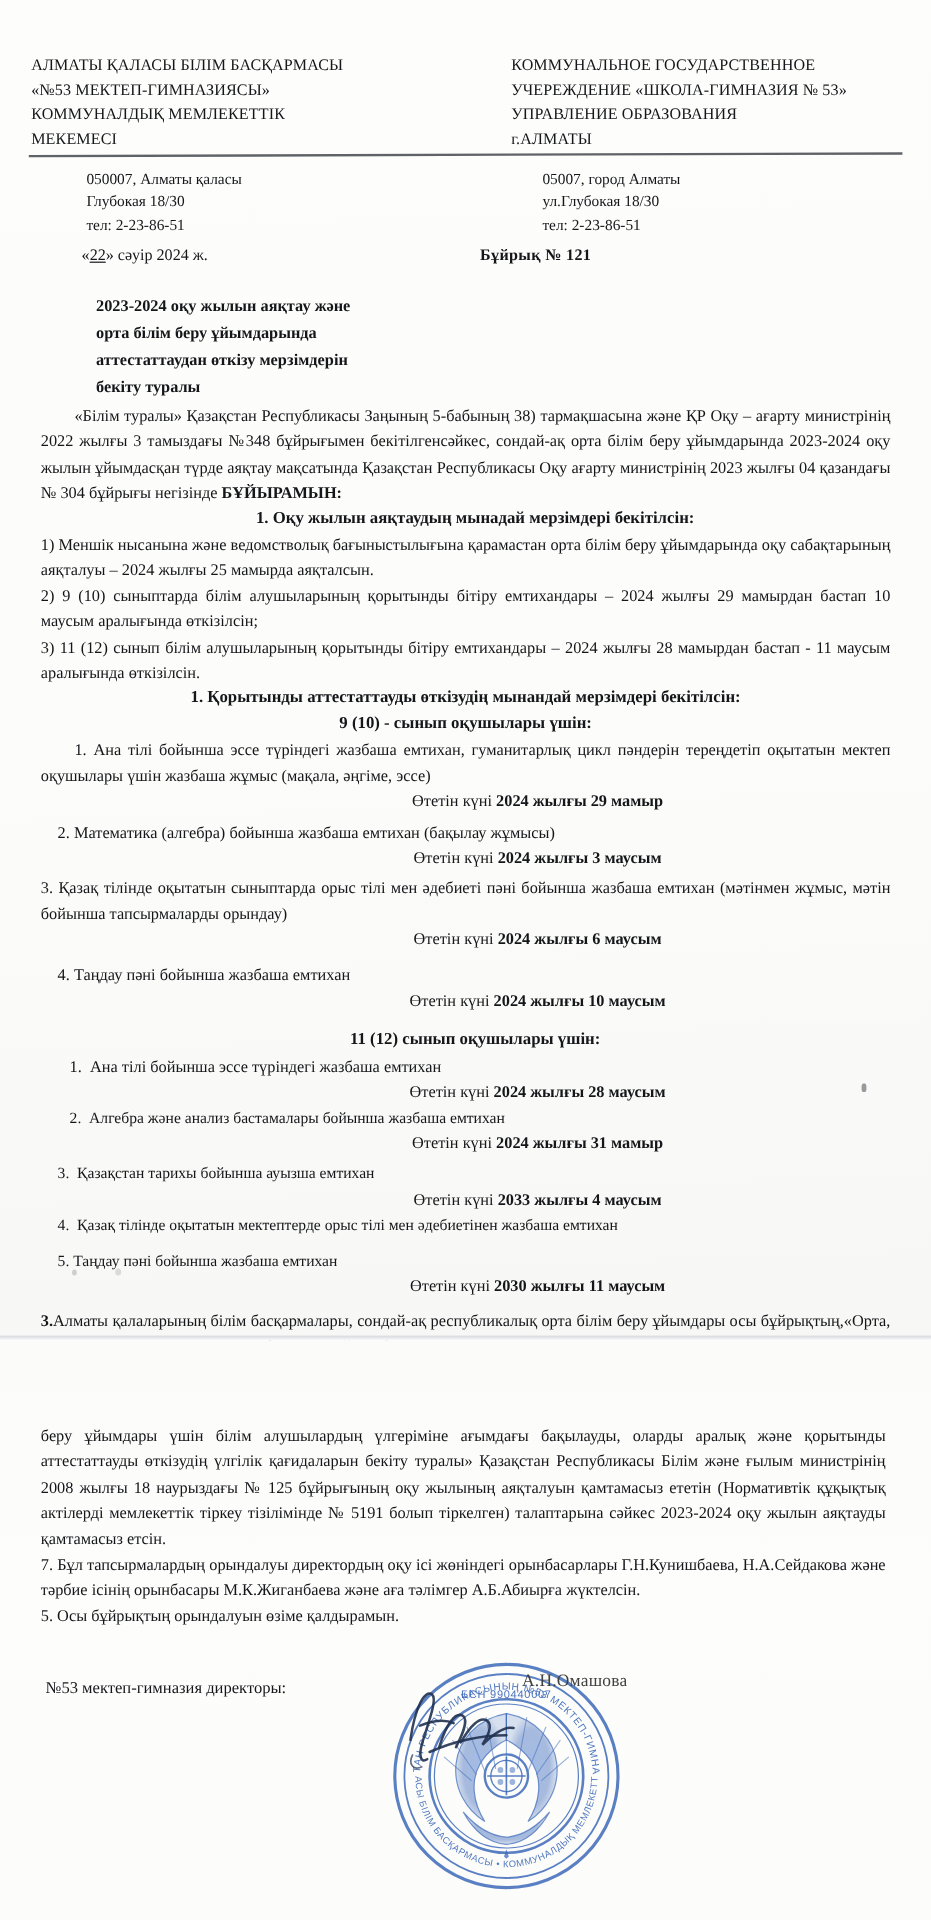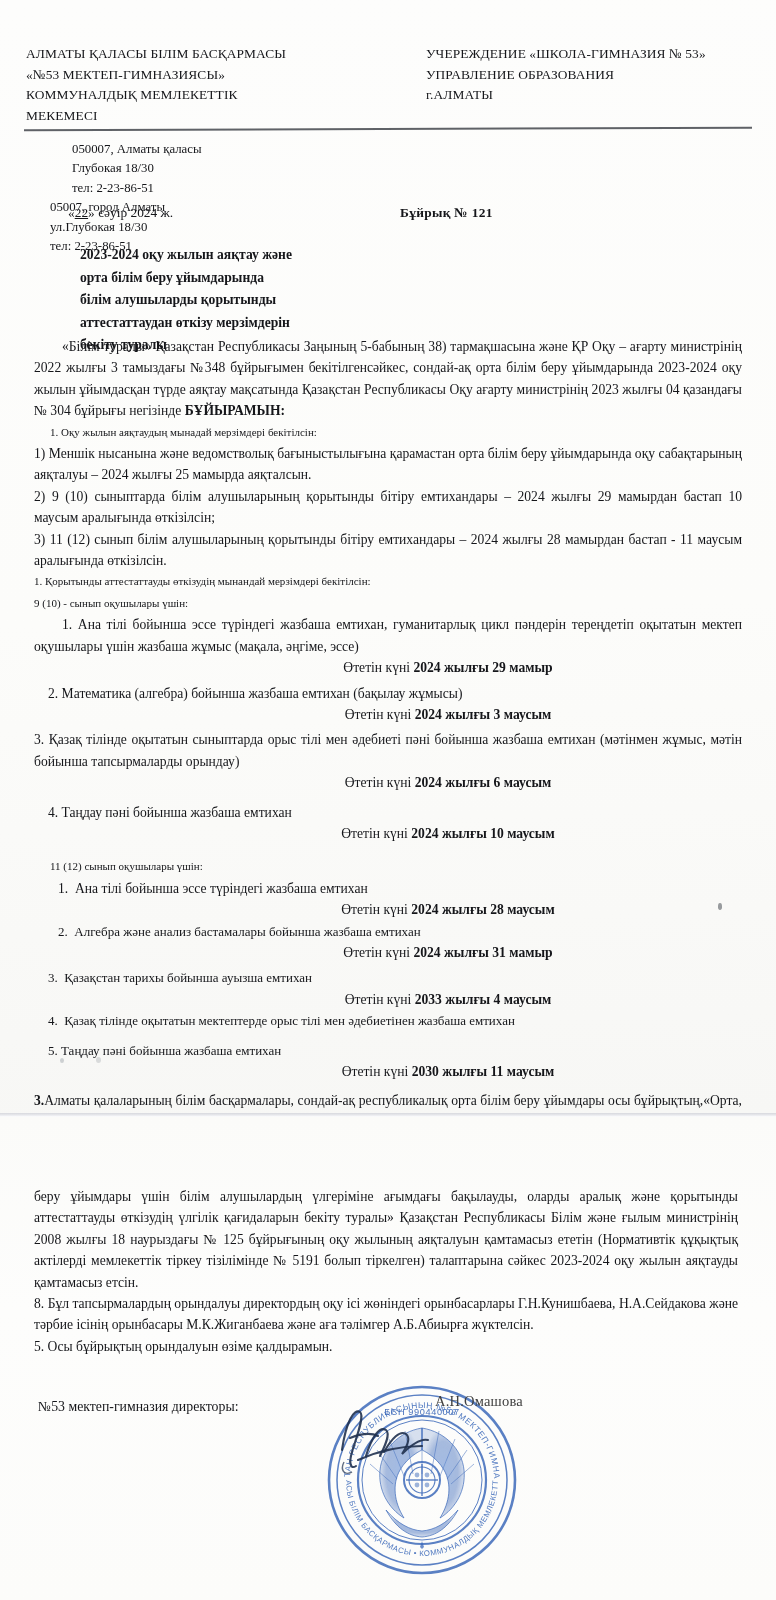--- a/index.html
+++ b/index.html
@@ -250,6 +250,7 @@
     <div>МЕКЕМЕСІ</div>
   </div>
   <div class="lh-col lh-right">
+    <div>КОММУНАЛЬНОЕ ГОСУДАРСТВЕННОЕ</div>
     <div>УЧЕРЕЖДЕНИЕ «ШКОЛА-ГИМНАЗИЯ № 53»</div>
     <div>УПРАВЛЕНИЕ ОБРАЗОВАНИЯ</div>
     <div>г.АЛМАТЫ</div>

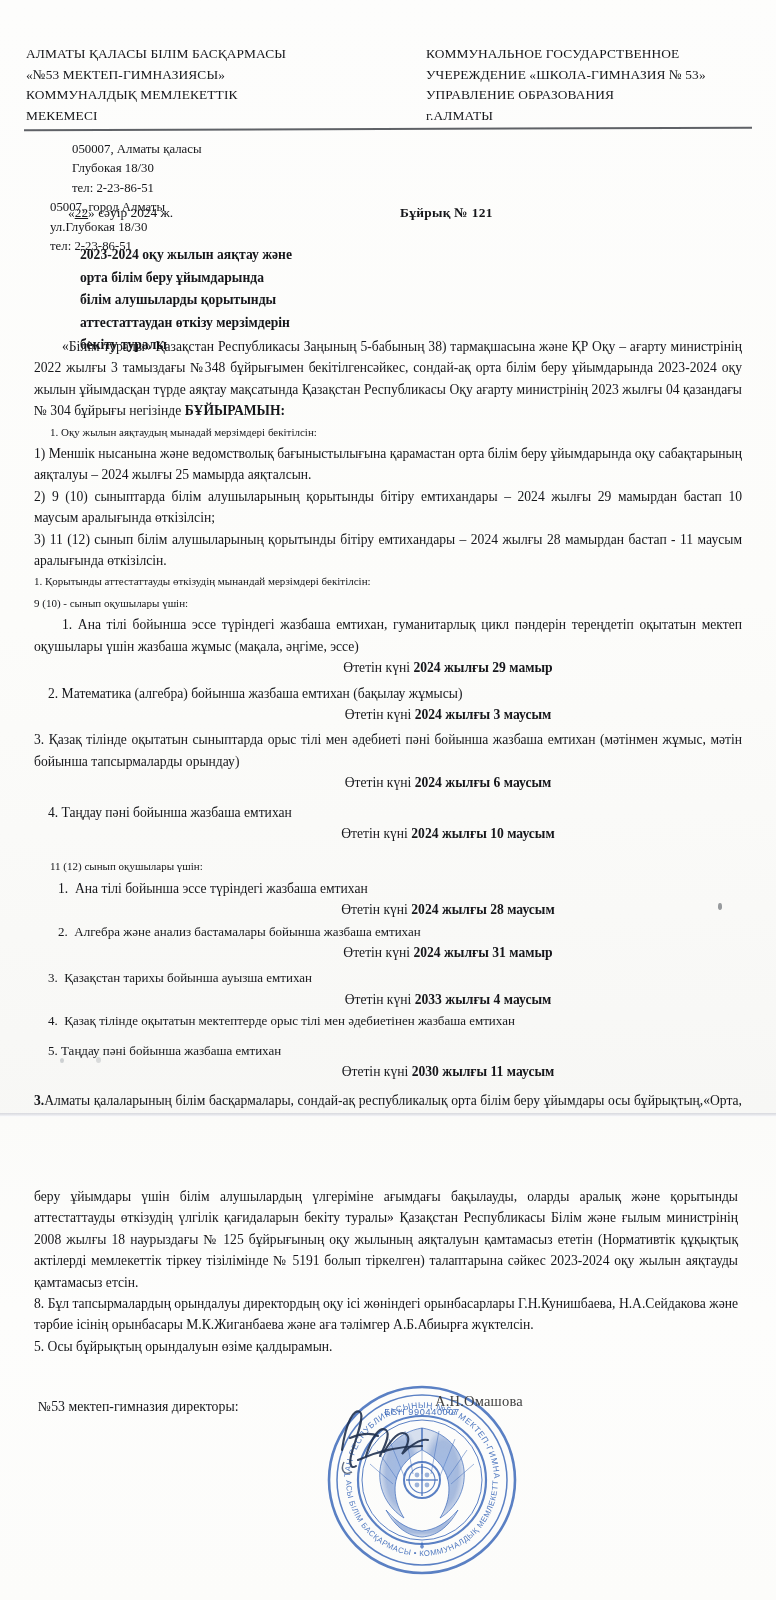--- a/index.html
+++ b/index.html
@@ -78,7 +78,6 @@
     display: flex;
     font-size: 12.8px;
     line-height: 19.4px;
-    flex-direction: column;
   }
   .ad-left { margin-left: 72px; width: 330px; }
   .ad-right { margin-left: 50px; width: 320px; }

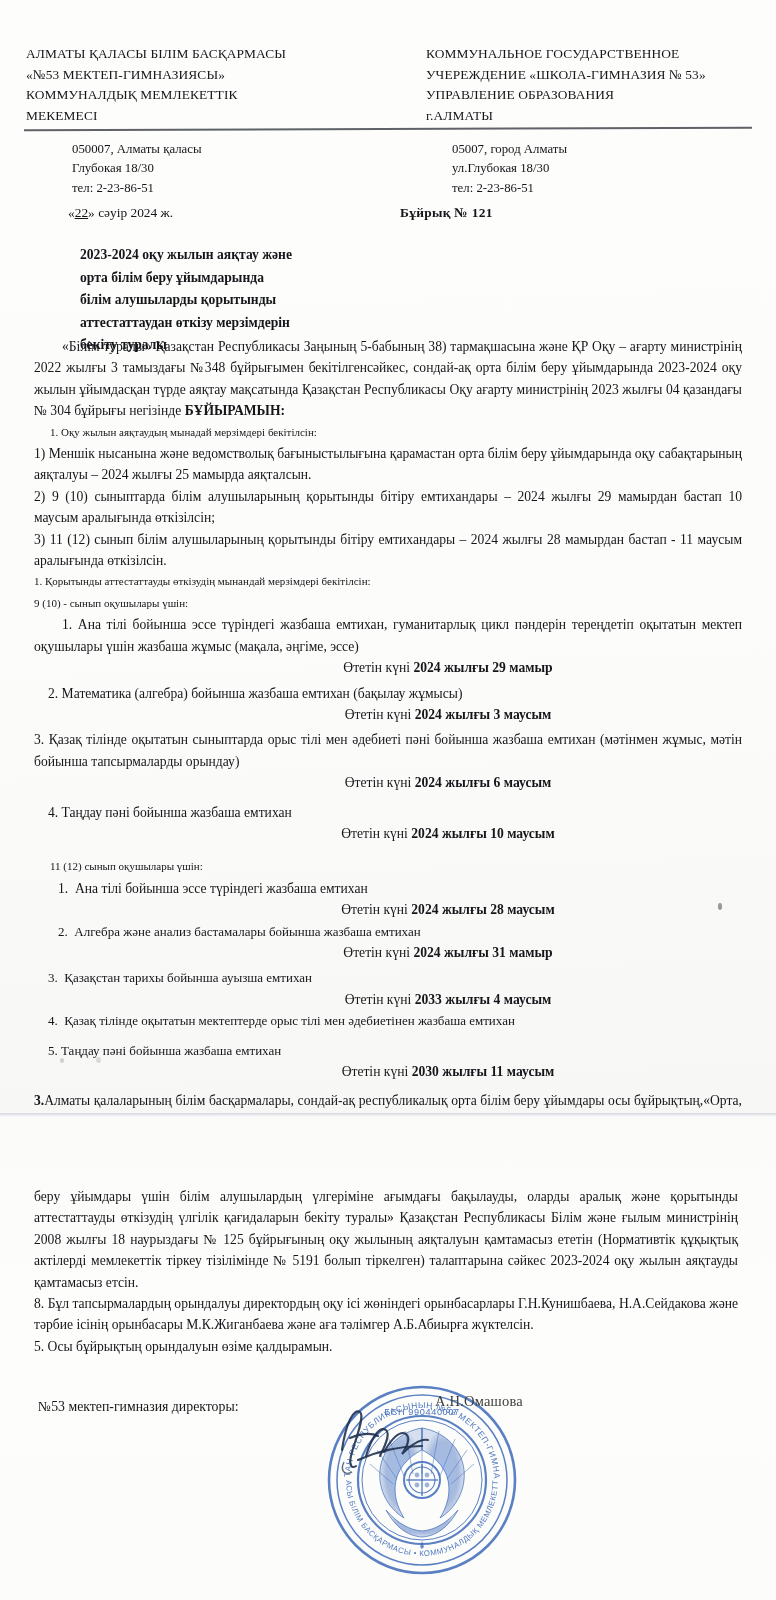--- a/index.html
+++ b/index.html
@@ -279,7 +279,6 @@
 <div class="subject">
   <div>2023-2024 оқу жылын аяқтау және</div>
   <div>орта білім беру ұйымдарында</div>
-  <div>білім алушыларды қорытынды</div>
   <div>аттестаттаудан өткізу мерзімдерін</div>
   <div>бекіту туралы</div>
 </div>

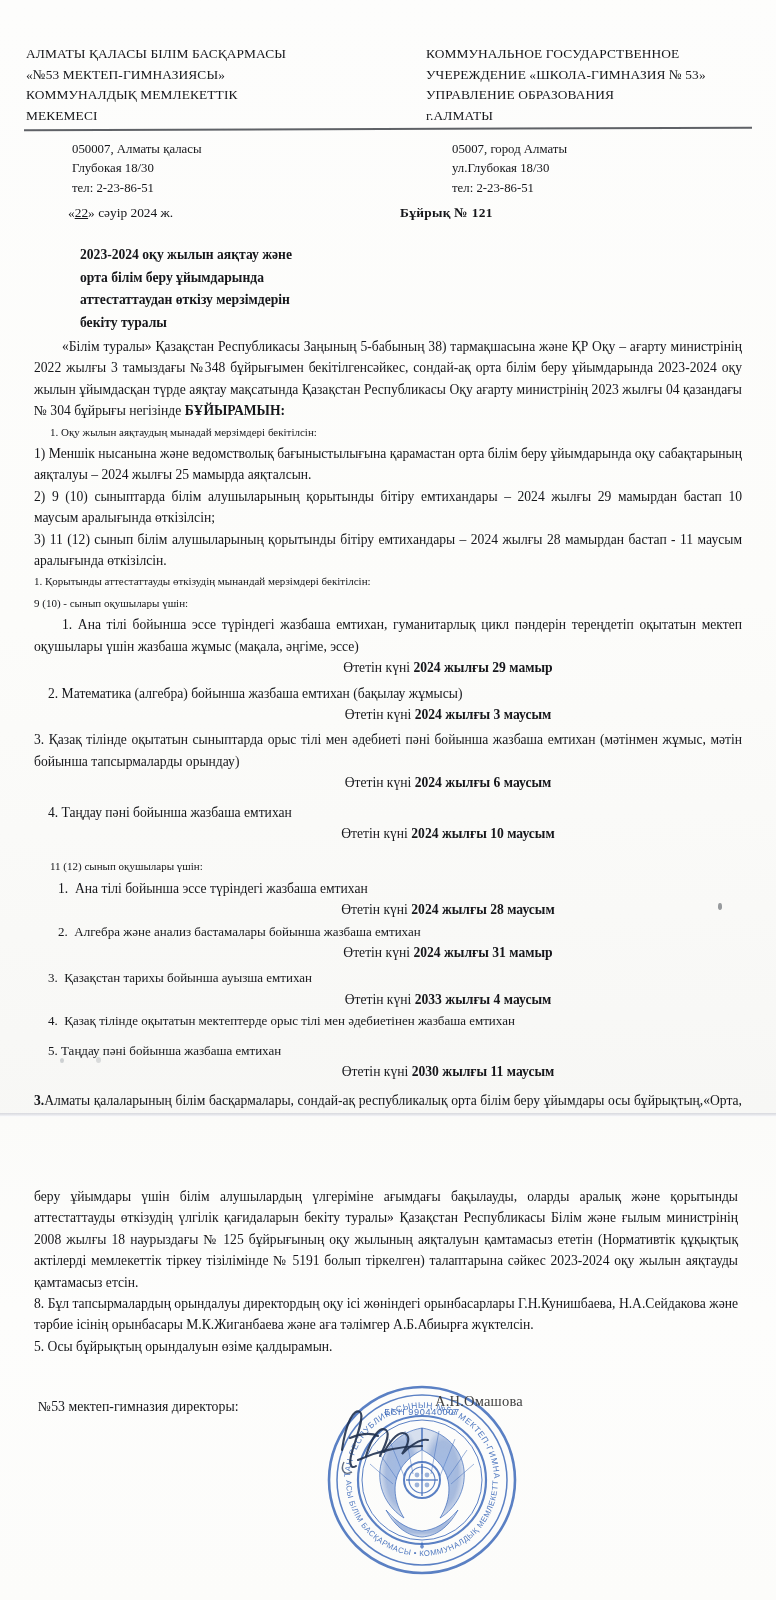--- a/index.html
+++ b/index.html
@@ -138,8 +138,9 @@
 
   .sec-h {
     margin: 0;
-    font-weight: normal;
-    font-size: 11px;
+    font-weight: bold;
+    font-size: 14px;
+    text-align: center;
   }
   .sec-h.i1 { padding-left: 16px; }
 

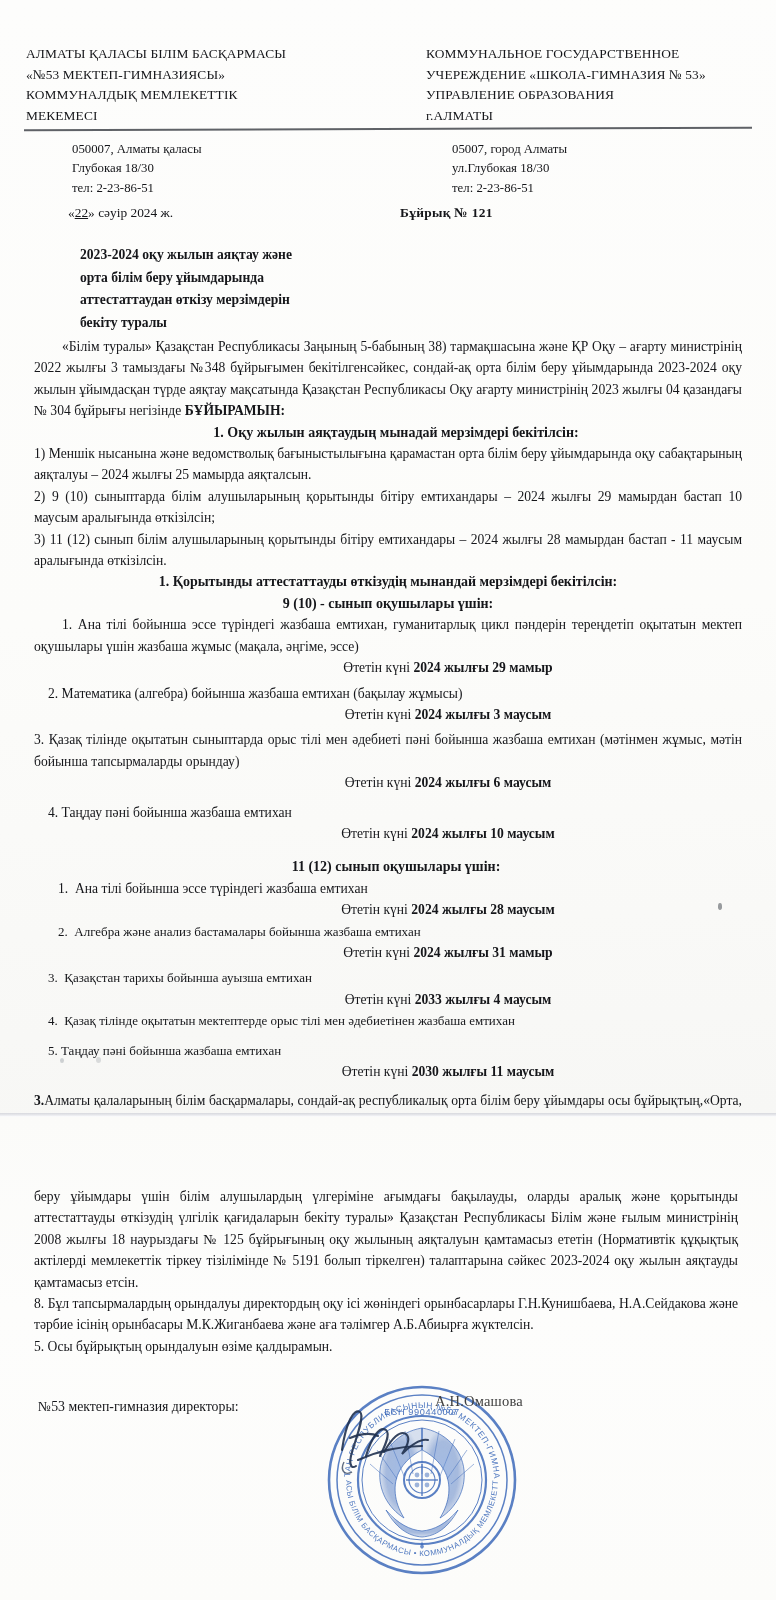--- a/index.html
+++ b/index.html
@@ -344,7 +344,7 @@
 
 <div class="body-text" id="body-two">
   <p class="just">беру ұйымдары үшін білім алушылардың үлгеріміне ағымдағы бақылауды, оларды аралық және қорытынды аттестаттауды өткізудің үлгілік қағидаларын бекіту туралы» Қазақстан Республикасы Білім және ғылым министрінің 2008 жылғы 18 наурыздағы № 125 бұйрығының оқу жылының аяқталуын қамтамасыз ететін (Нормативтік құқықтық актілерді мемлекеттік тіркеу тізілімінде № 5191 болып тіркелген) талаптарына сәйкес 2023-2024 оқу жылын аяқтауды қамтамасыз етсін.</p>
-  <p class="just">8. Бұл тапсырмалардың орындалуы директордың оқу ісі жөніндегі орынбасарлары Г.Н.Кунишбаева, Н.А.Сейдакова және тәрбие ісінің орынбасары М.К.Жиганбаева  және аға тәлімгер А.Б.Абиырға жүктелсін.</p>
+  <p class="just">7. Бұл тапсырмалардың орындалуы директордың оқу ісі жөніндегі орынбасарлары Г.Н.Кунишбаева, Н.А.Сейдакова және тәрбие ісінің орынбасары М.К.Жиганбаева  және аға тәлімгер А.Б.Абиырға жүктелсін.</p>
   <p class="flat">5. Осы бұйрықтың орындалуын өзіме қалдырамын.</p>
 </div>
 

